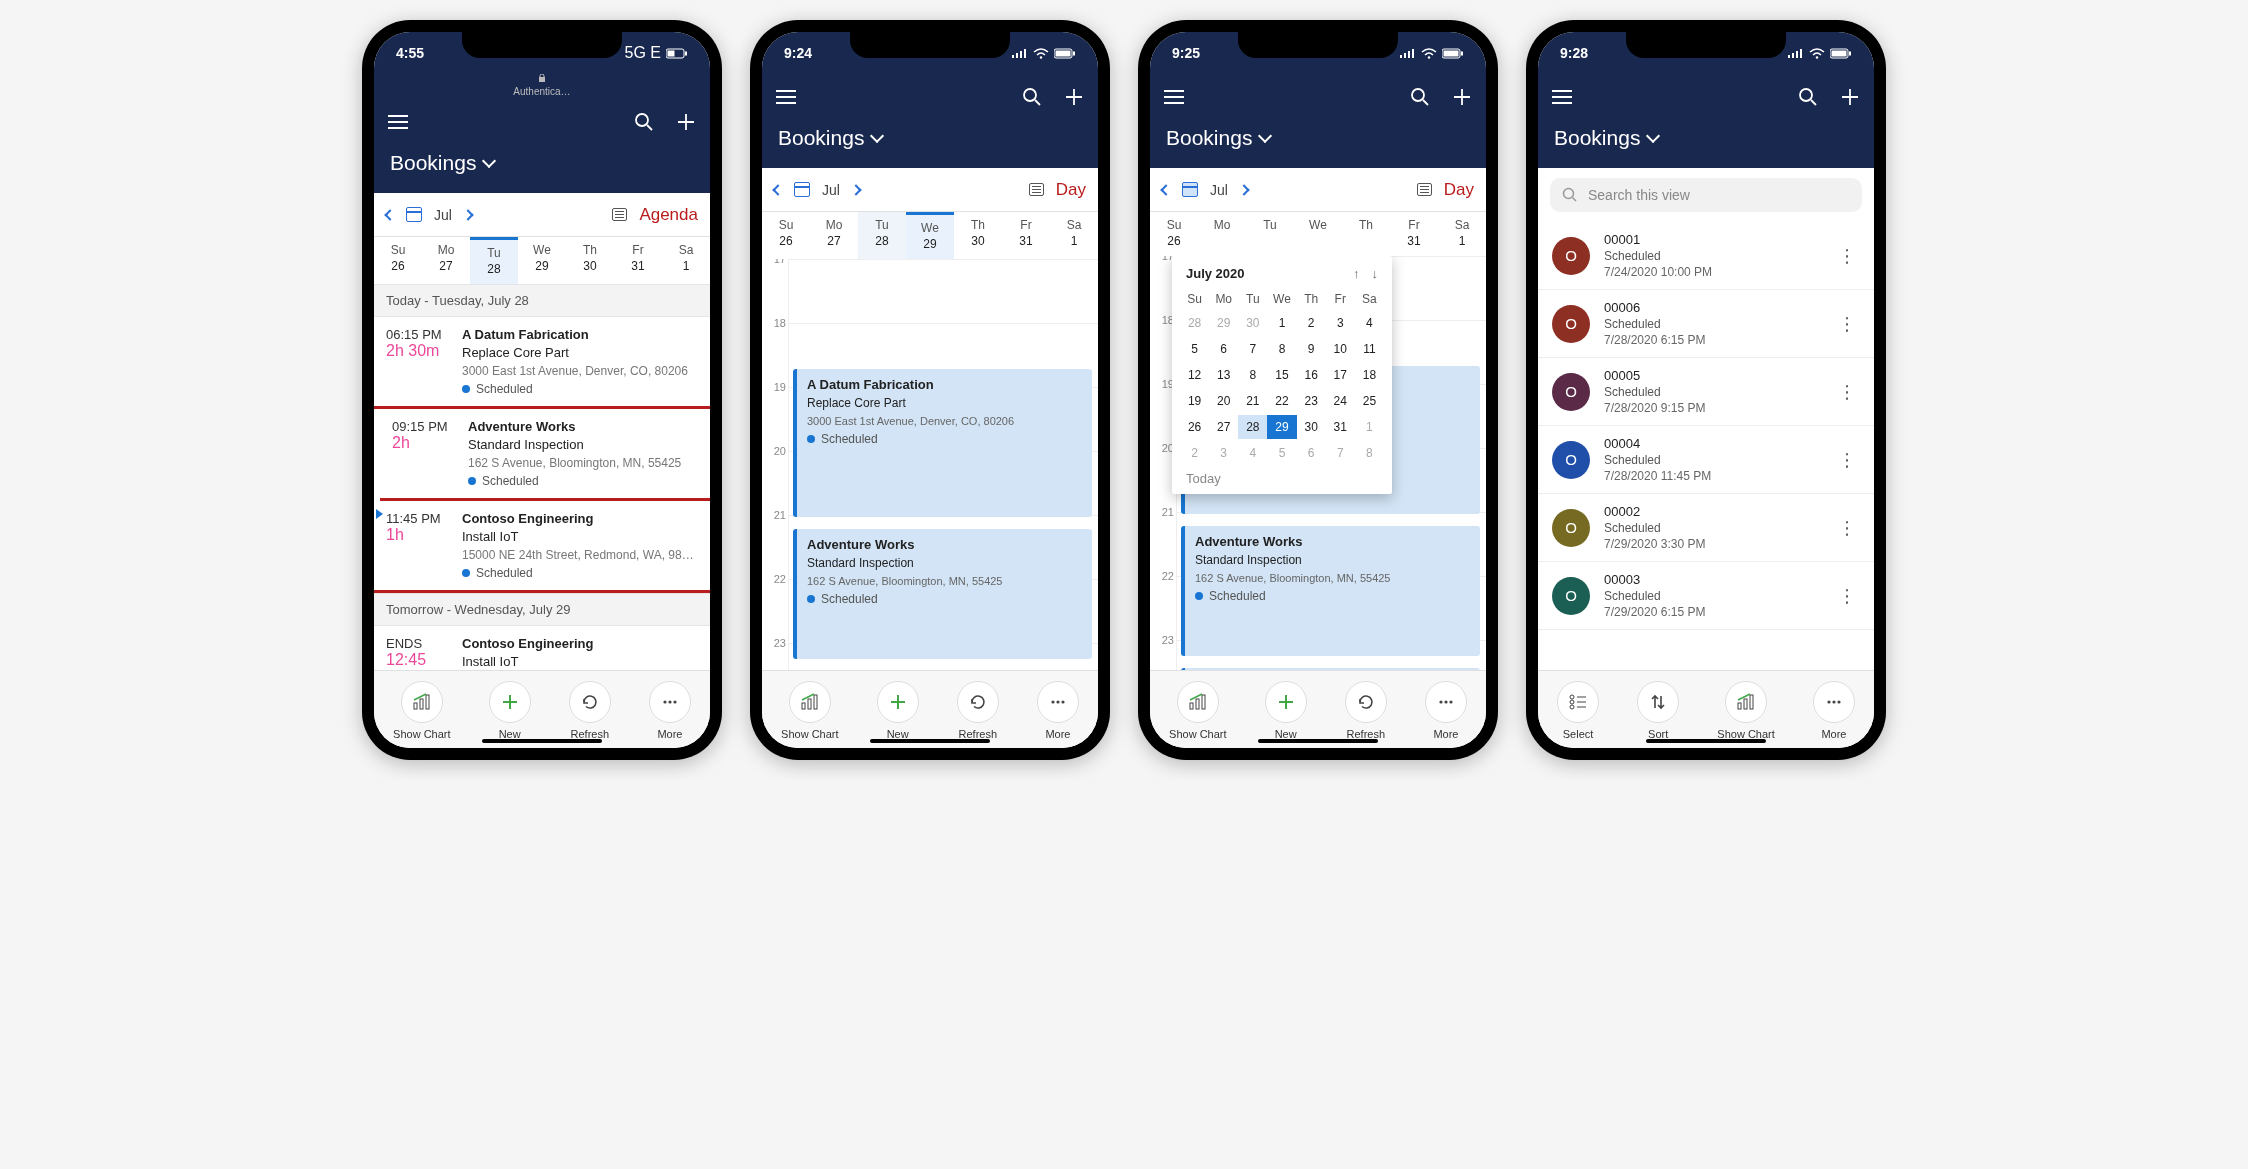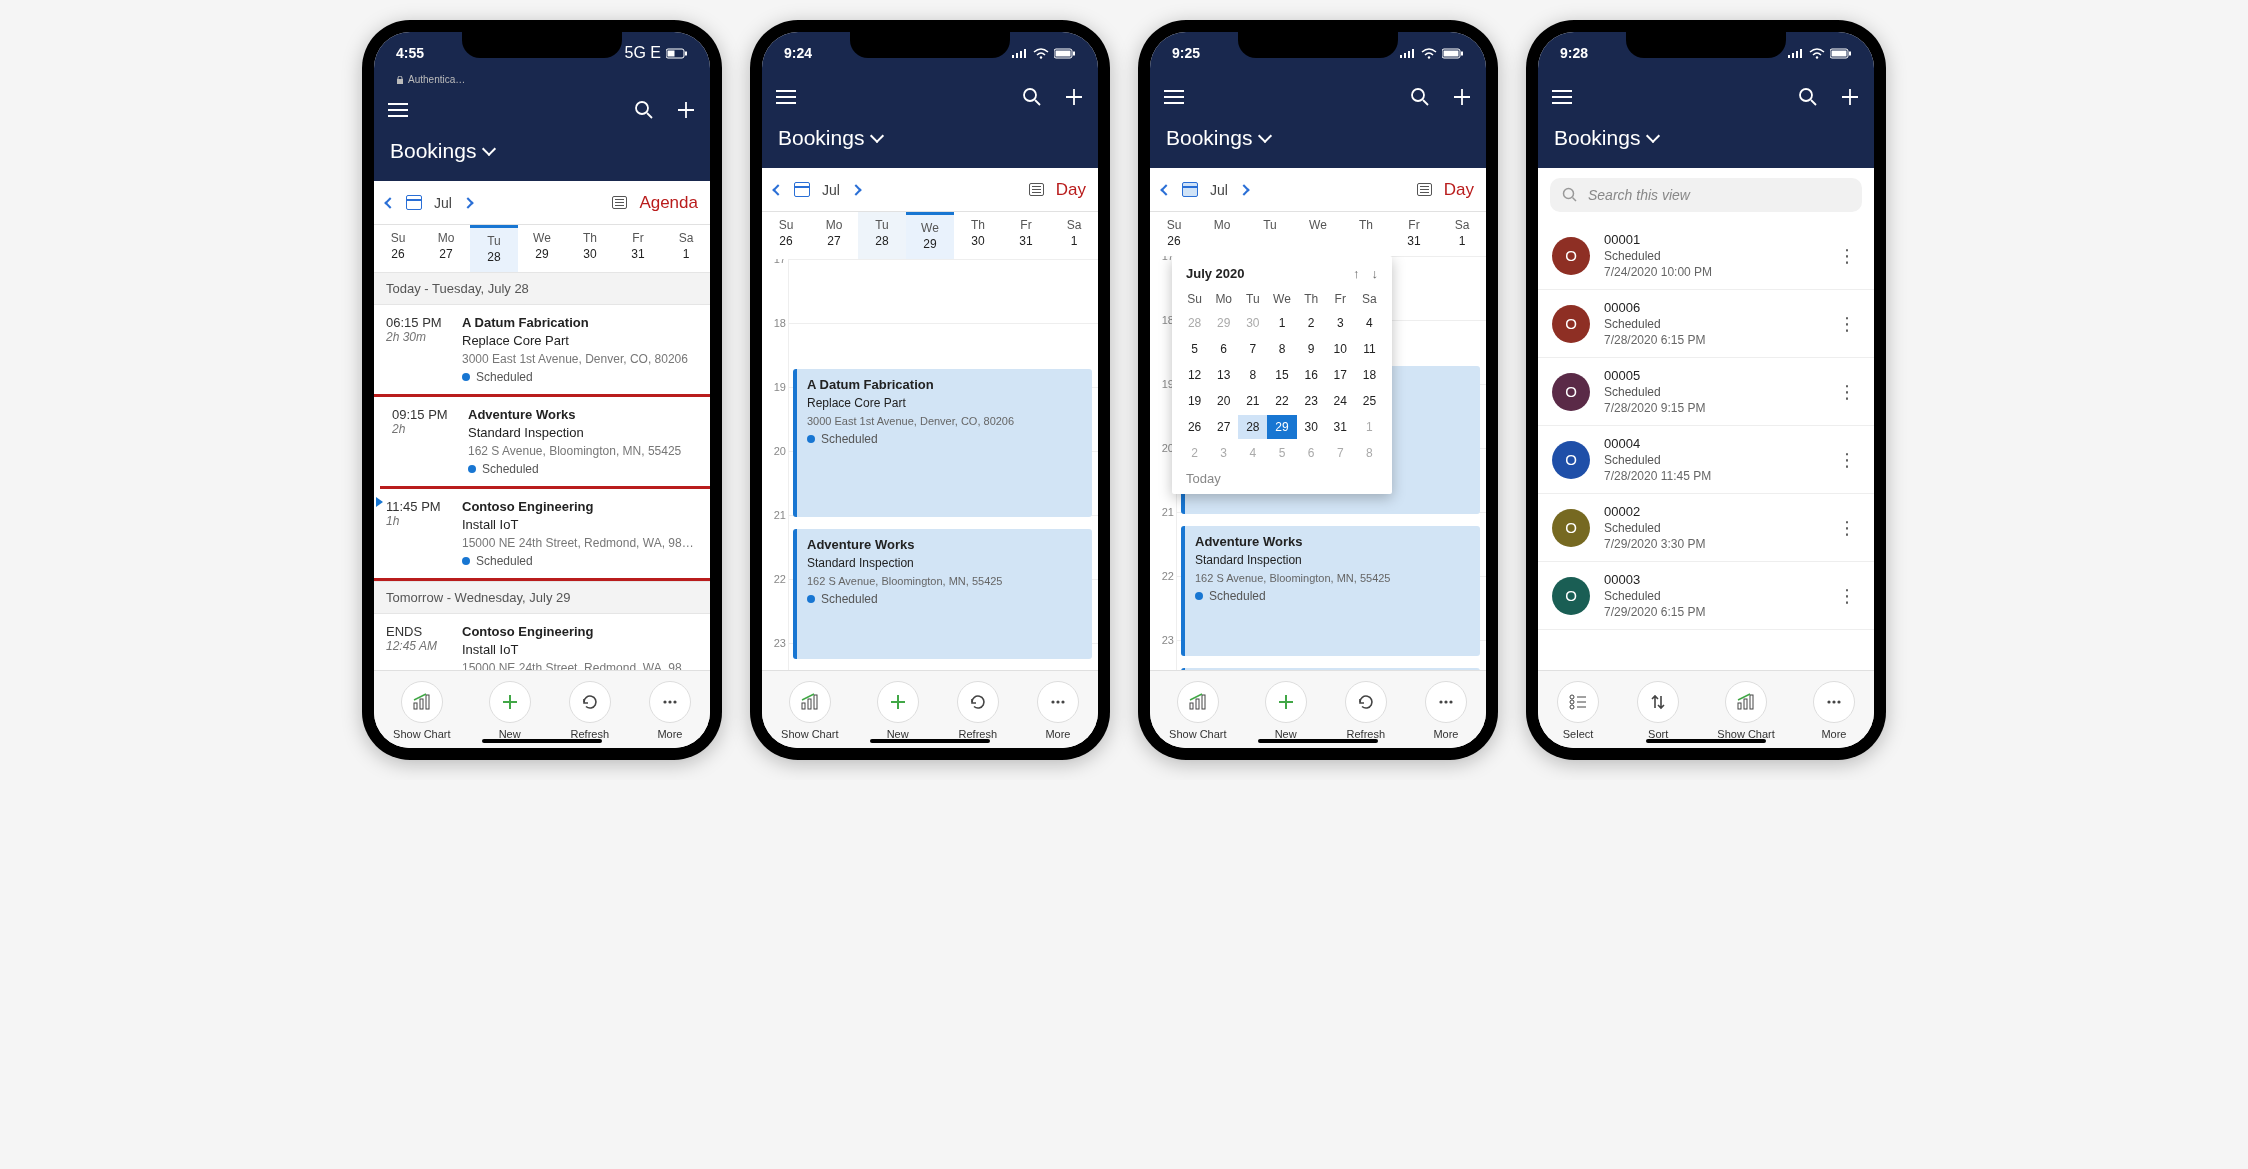--- a/index.html
+++ b/index.html
@@ -9,7 +9,7 @@
   .notch { position:absolute; top:0; left:50%; transform:translateX(-50%); width:160px; height:26px; background:#000; border-radius:0 0 18px 18px; z-index:50;}
   .statusbar { height:42px; background:#19284e; color:#fff; display:flex; justify-content:space-between; align-items:center; padding:0 22px; font-size:14px; font-weight:600; flex-shrink:0;}
   .statusbar .right{display:flex;align-items:center;gap:5px;}
-  .sub-status{background:#19284e;color:#bbb;font-size:10px;padding:0 22px 2px;display:flex;align-items:center;gap:4px;}
+  .sub-status{background:#19284e;color:#bbb;font-size:10px;padding:0 22px 2px;display:flex;align-items:center;gap:4px;flex-direction:column;}
   .topbar { background:#19284e; color:#fff; height:46px; display:flex; align-items:center; justify-content:space-between; padding:0 14px; flex-shrink:0;}
   .topbar .icons{display:flex;gap:22px;font-size:22px;}
   .ham{display:flex;flex-direction:column;gap:4px;width:20px;}

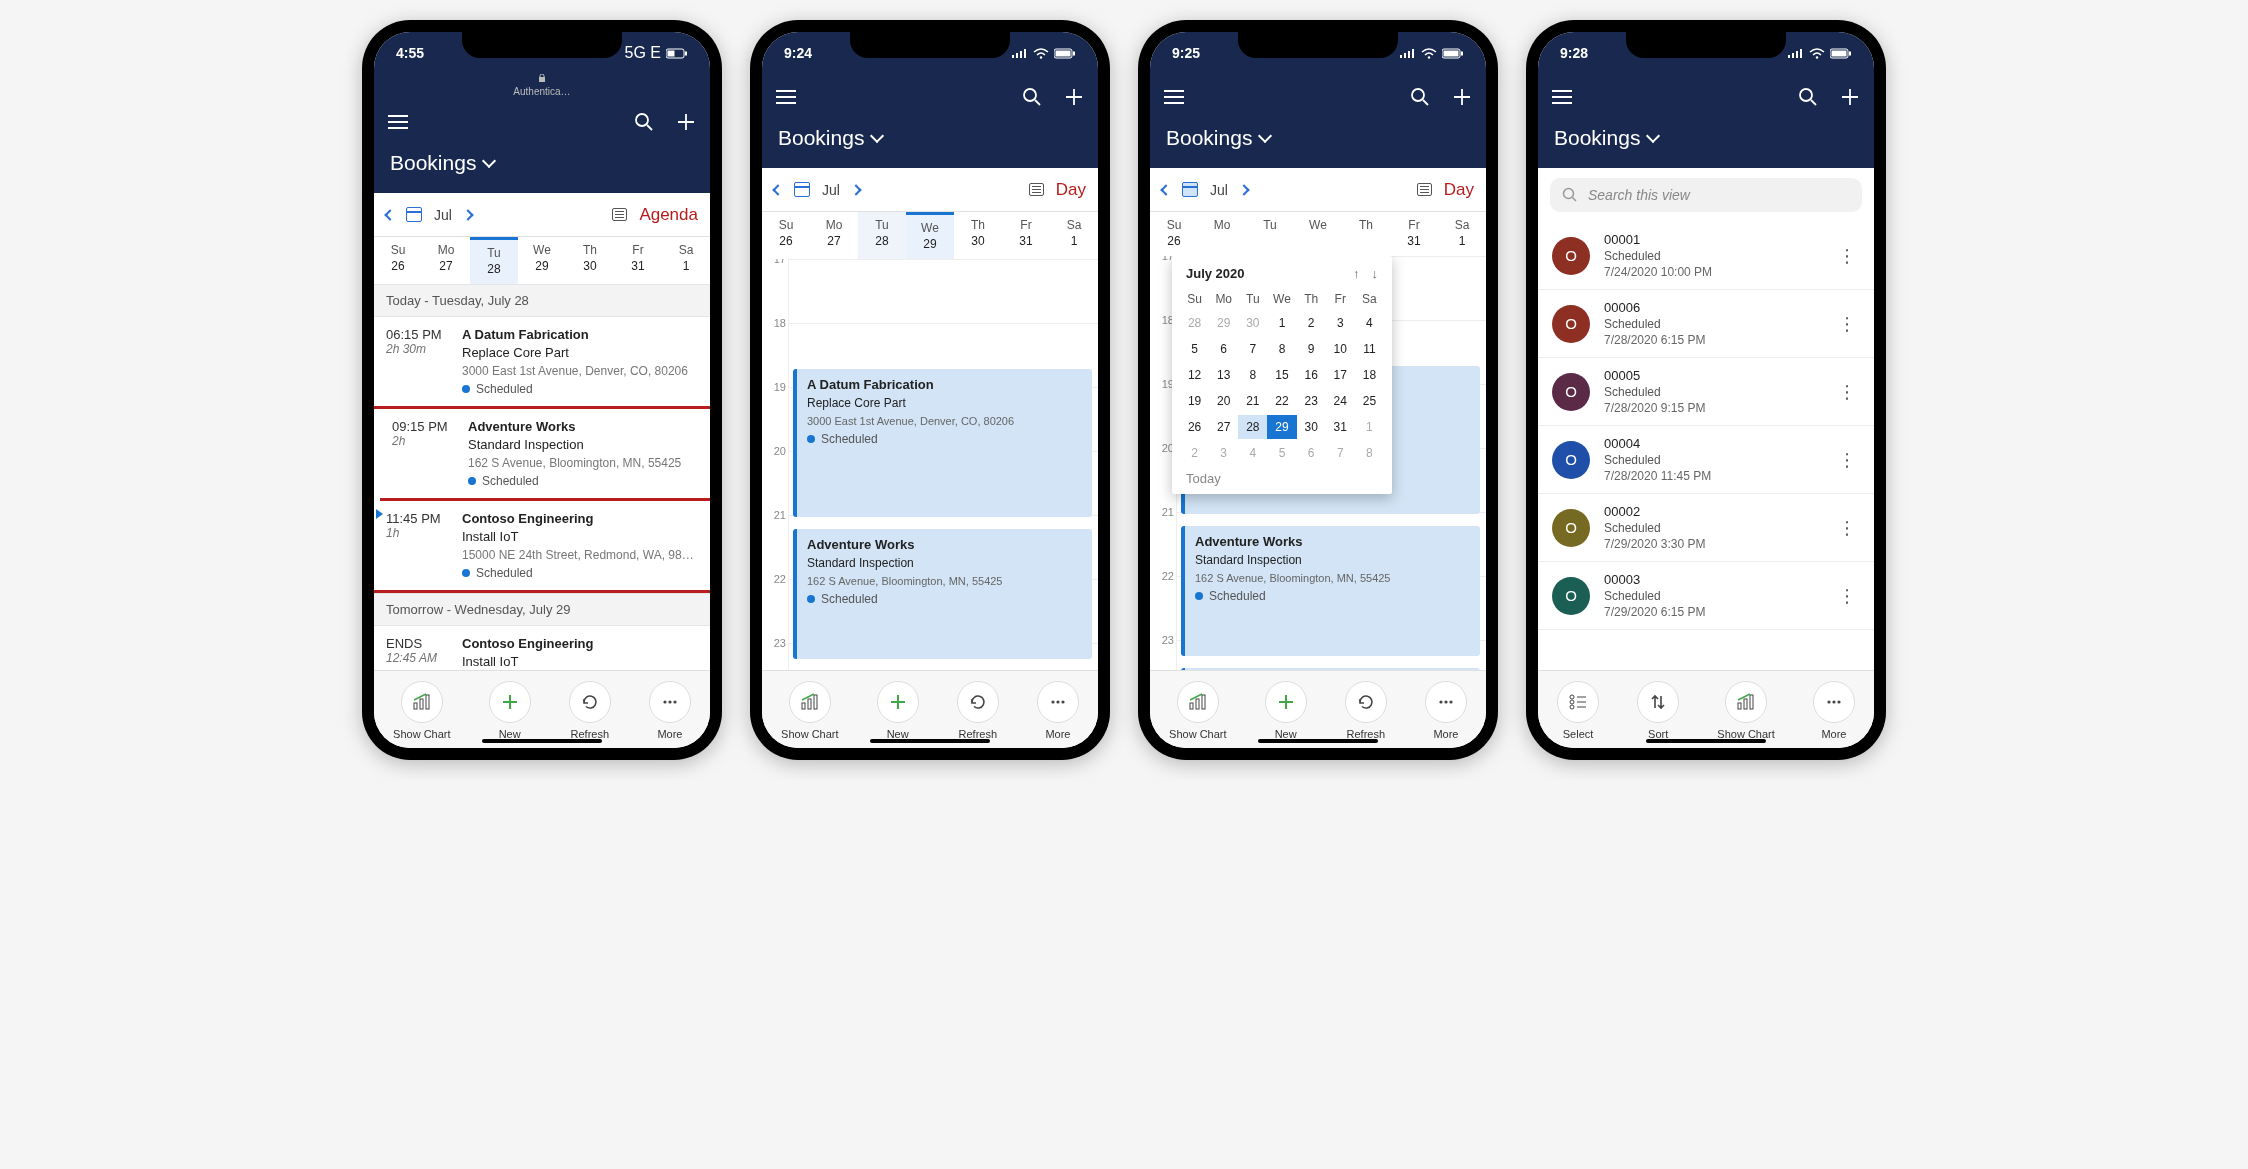--- a/index.html
+++ b/index.html
@@ -68,7 +68,7 @@
   .pnum.sel{background:#1876d2;color:#fff;}
   .popup-foot{text-align:left;color:#888;font-size:13px;padding:6px 6px 0;}
   
-  .search{margin:10px 12px;background:#f1f1f1;border-radius:10px;padding:9px 12px;display:flex;align-items:center;gap:10px;color:#888;font-size:14px;font-style:italic;}
+  .search{margin:10px 12px;background:#f1f1f1;border-radius:10px;padding:9px 12px;display:flex;align-items:center;gap:10px;color:#888;font-size:14px;}
   .listrow{display:flex;align-items:center;padding:10px 14px;border-bottom:1px solid #eee;gap:14px;}
   .avatar{width:38px;height:38px;border-radius:50%;display:flex;align-items:center;justify-content:center;color:#fff;font-size:15px;flex-shrink:0;}
   .listbody{flex:1;font-size:13px;}

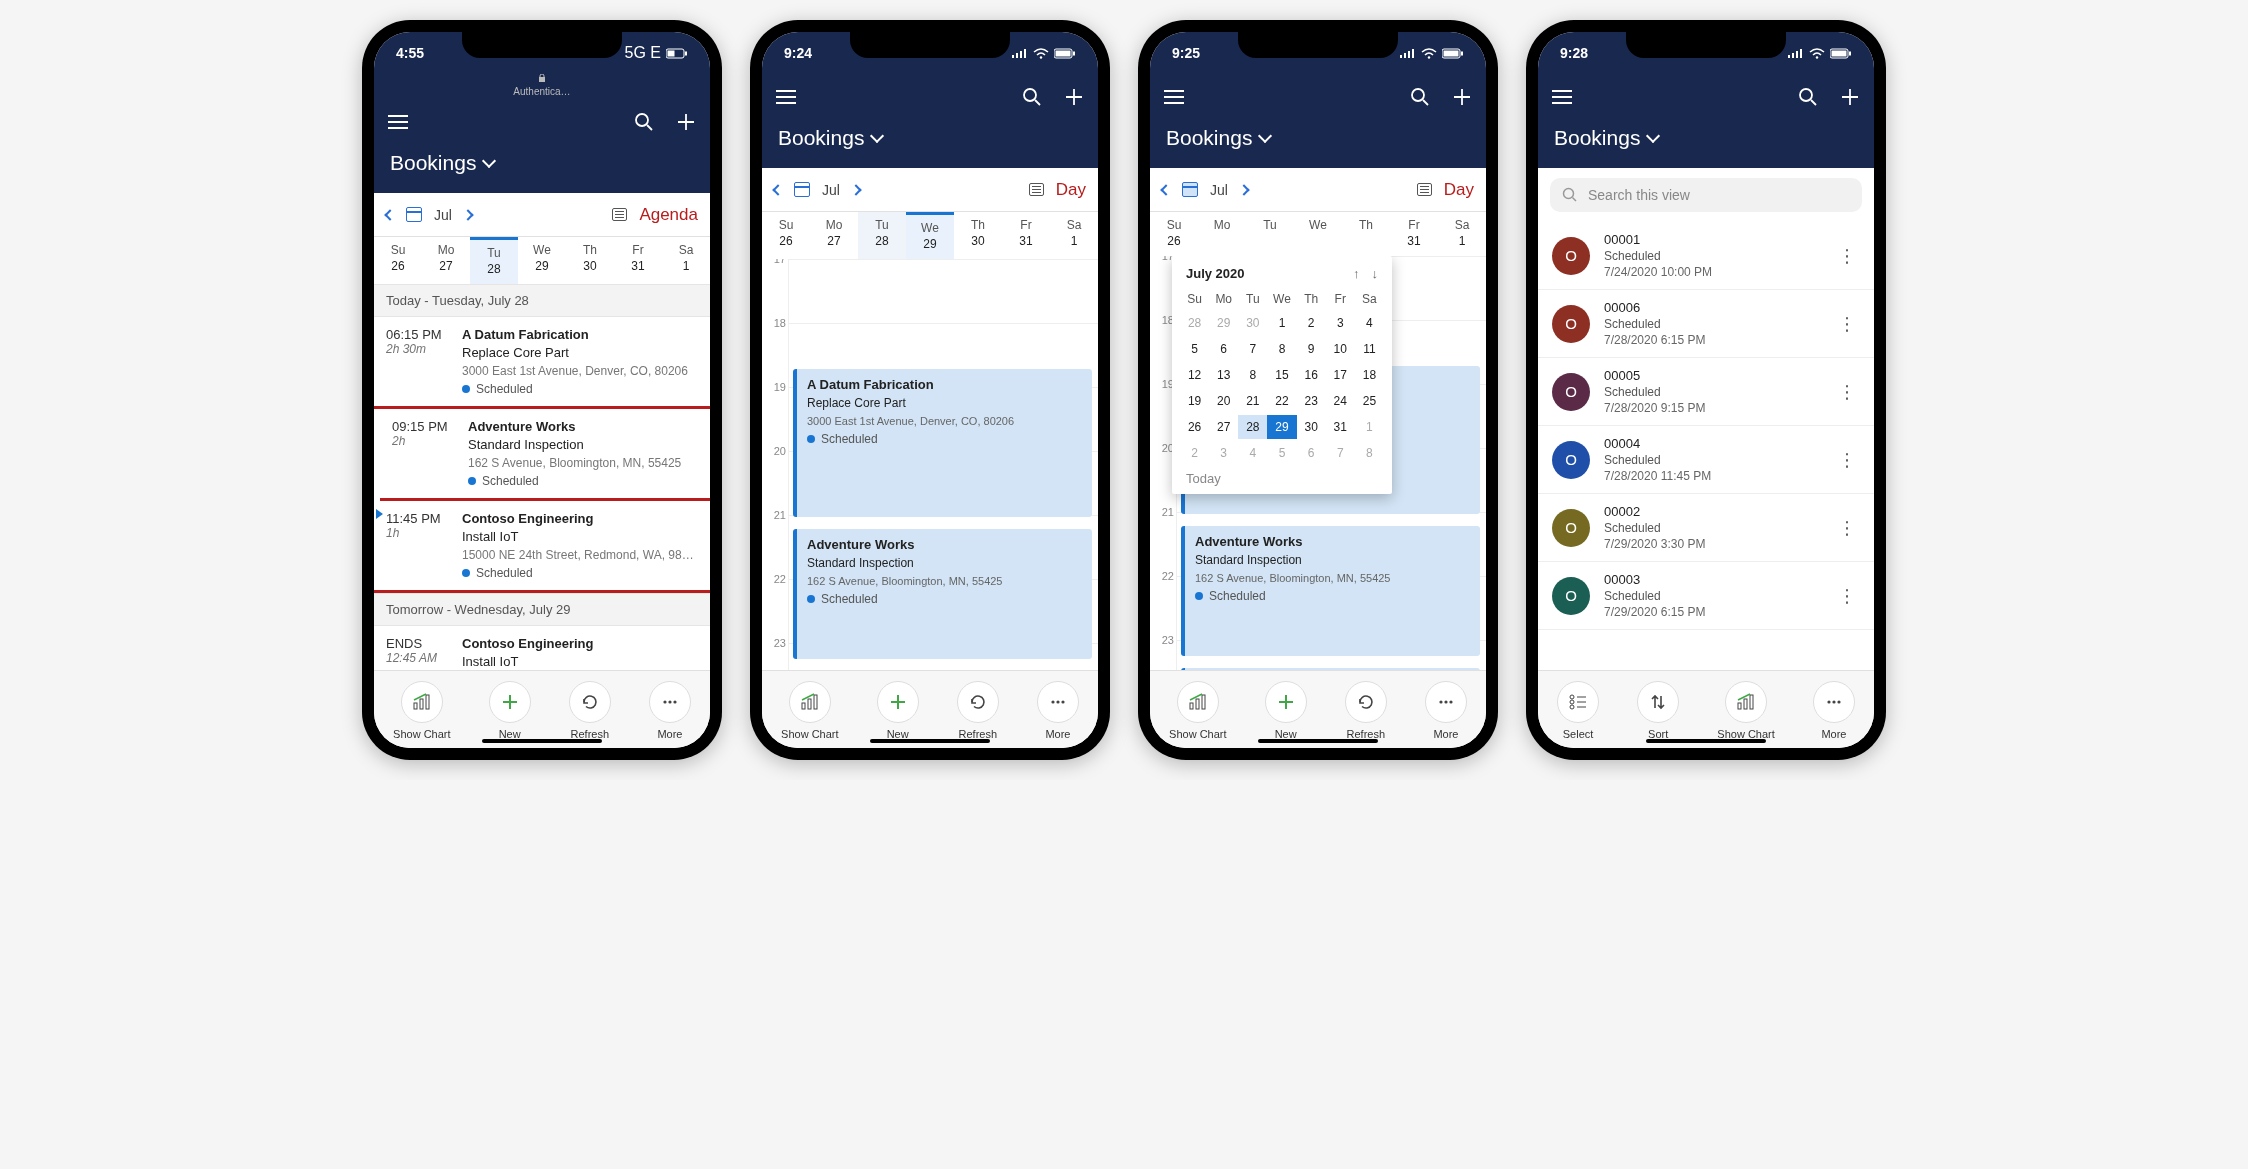--- a/index.html
+++ b/index.html
@@ -35,7 +35,7 @@
   .section-head{background:#f3f3f3;color:#555;font-size:13px;padding:8px 12px;border-top:1px solid #e5e5e5;border-bottom:1px solid #e5e5e5;}
   .agenda-item{display:flex;padding:10px 12px;border-bottom:3px solid #b91c1c;gap:12px;font-size:13px;}
   .agenda-item .time{width:64px;flex-shrink:0;color:#333;}
-  .agenda-item .dur{color:#737373;font-size:12px;font-style:italic;}
+  .agenda-item .dur{color:#ec4899;font-size:16px;}
   .agenda-item .body{flex:1;}
   .agenda-item .title{font-weight:600;color:#222;margin-bottom:3px;}
   .agenda-item .subj{color:#222;margin-bottom:4px;}

